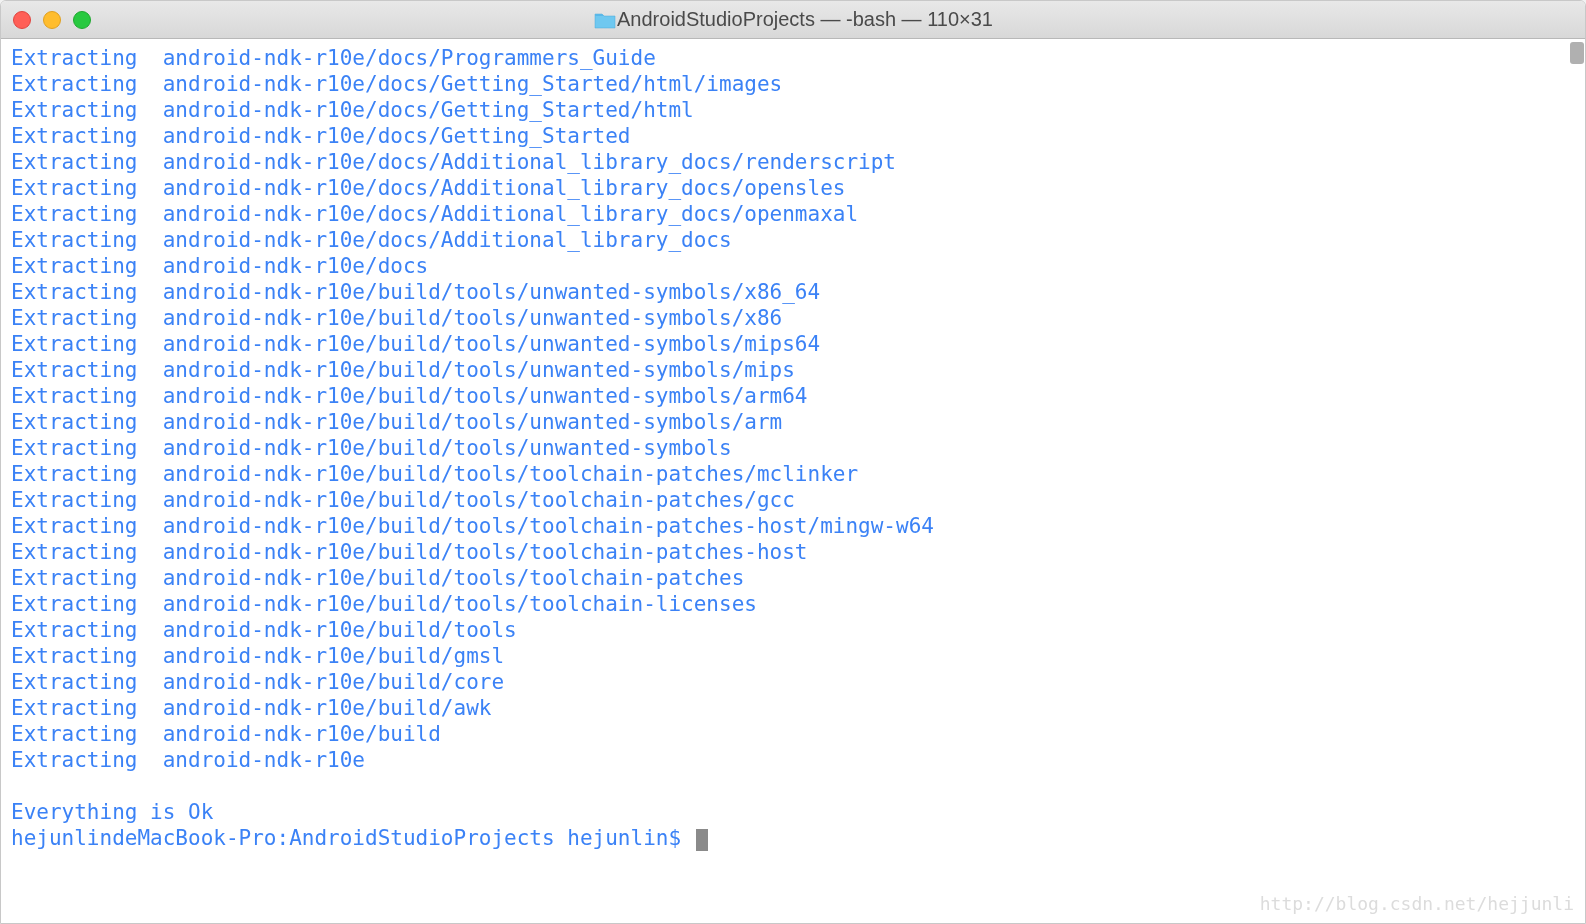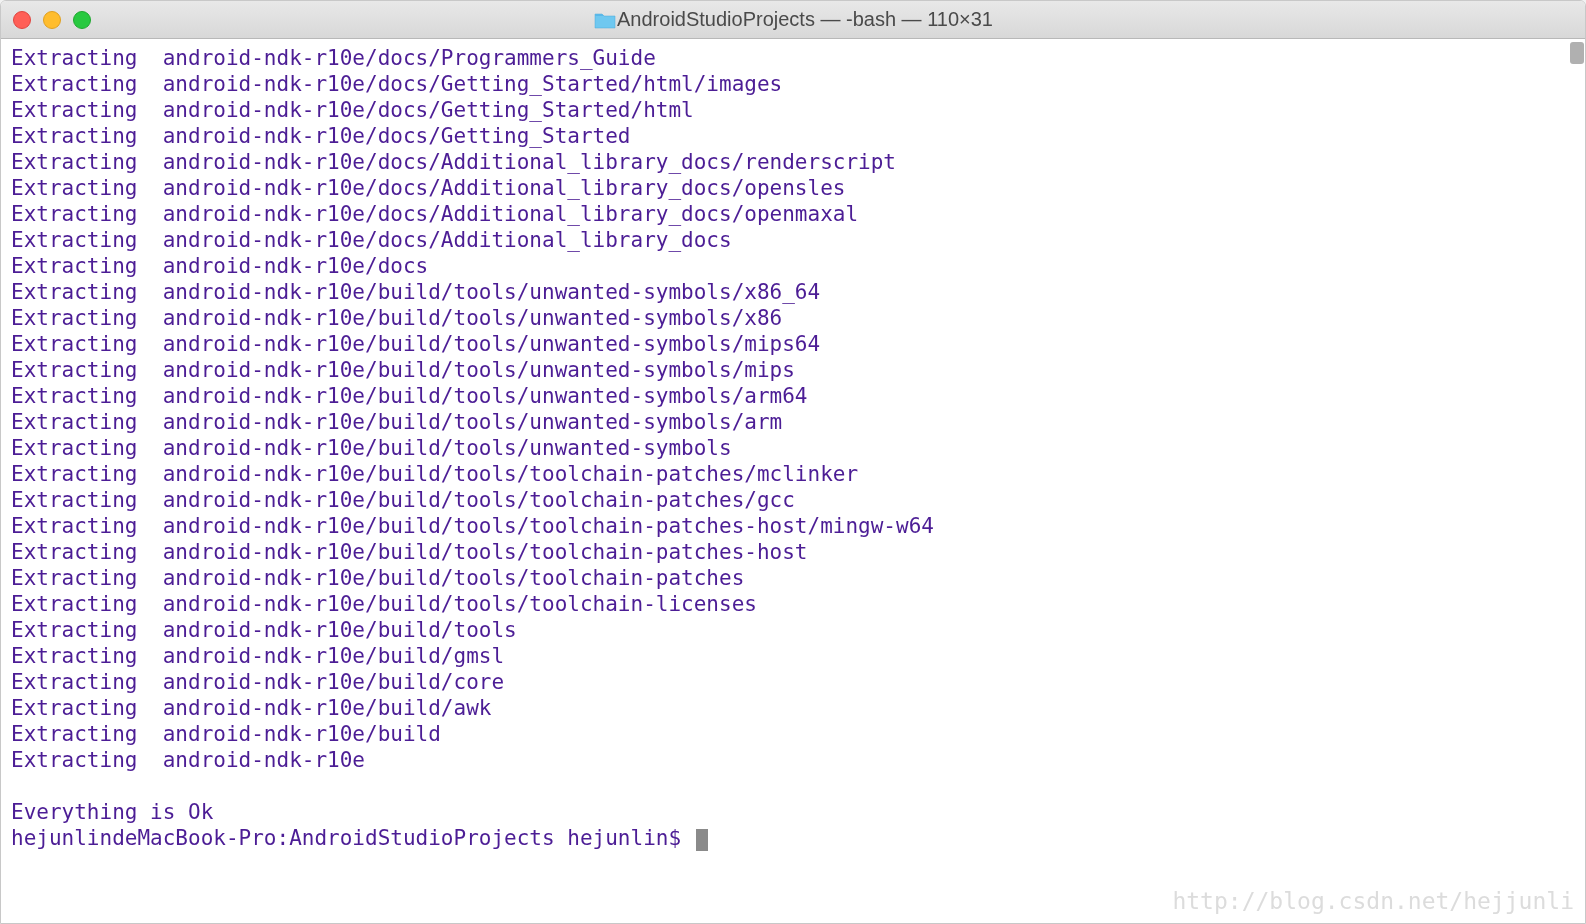--- a/index.html
+++ b/index.html
@@ -69,7 +69,7 @@
       font-family: "Menlo", "Monaco", "Consolas", monospace;
       font-size: 21px;
       line-height: 26px;
-      color: #4c1d95;
+      color: #3b82f6;
       white-space: pre;
       overflow: hidden;
       position: relative;

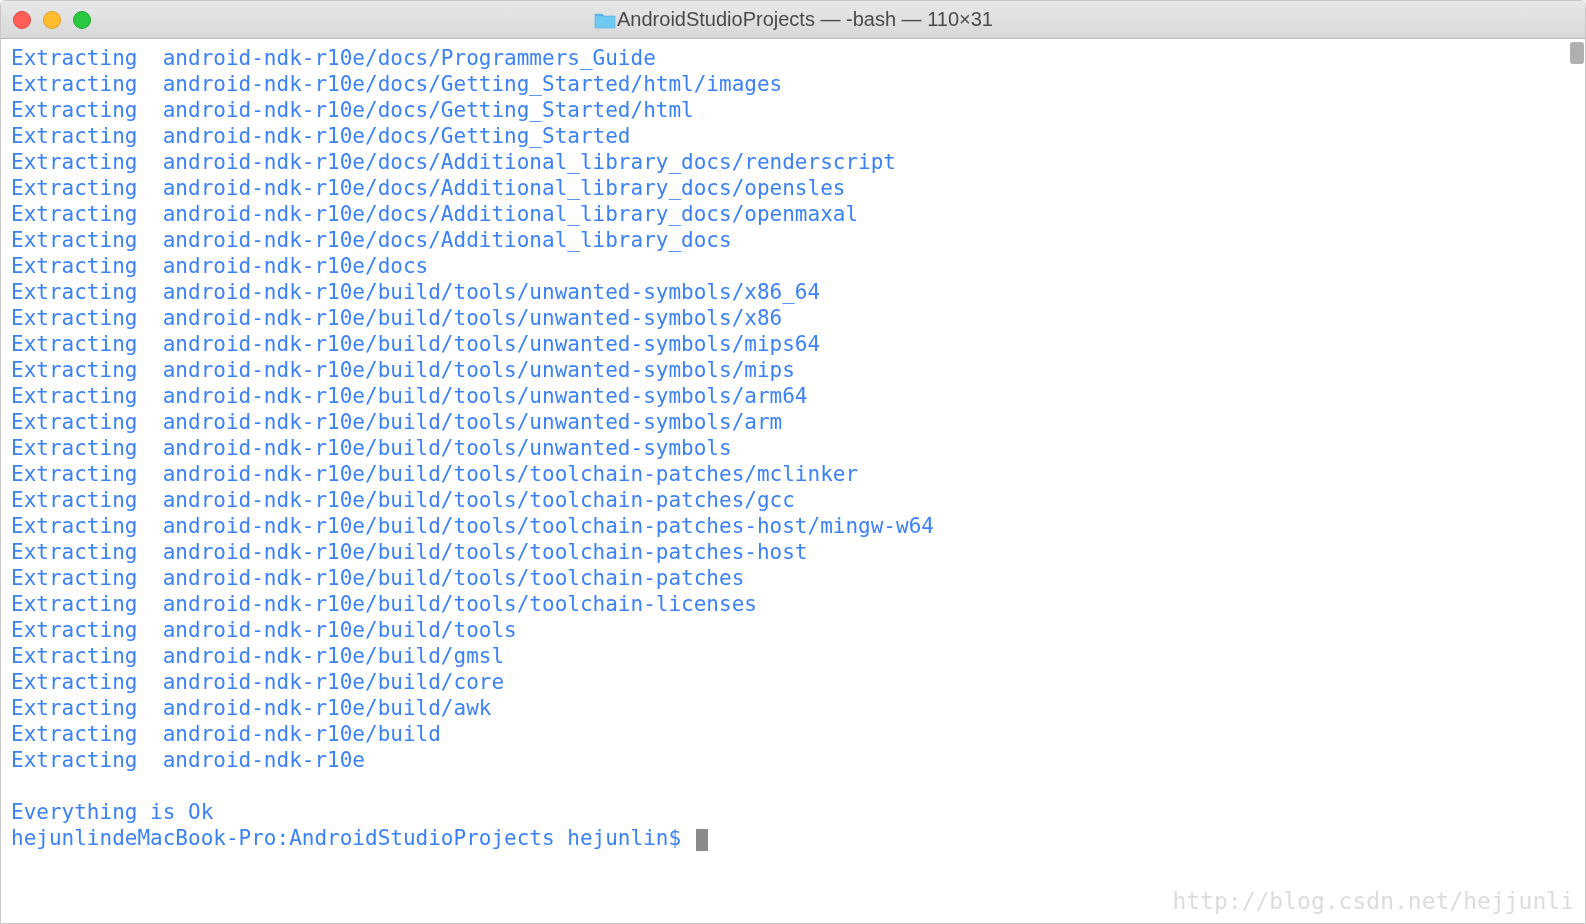--- a/index.html
+++ b/index.html
@@ -87,7 +87,7 @@
       position: absolute;
       right: 12px;
       bottom: 10px;
-      font-size: 23px;
+      font-size: 18px;
       color: #dcdcdc;
       font-family: "Menlo", monospace;
       pointer-events: none;

